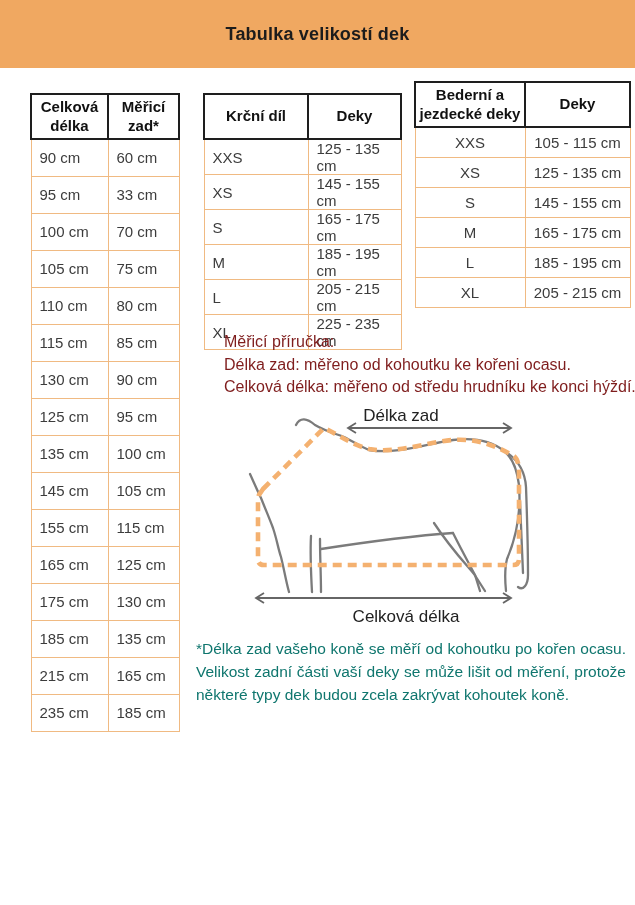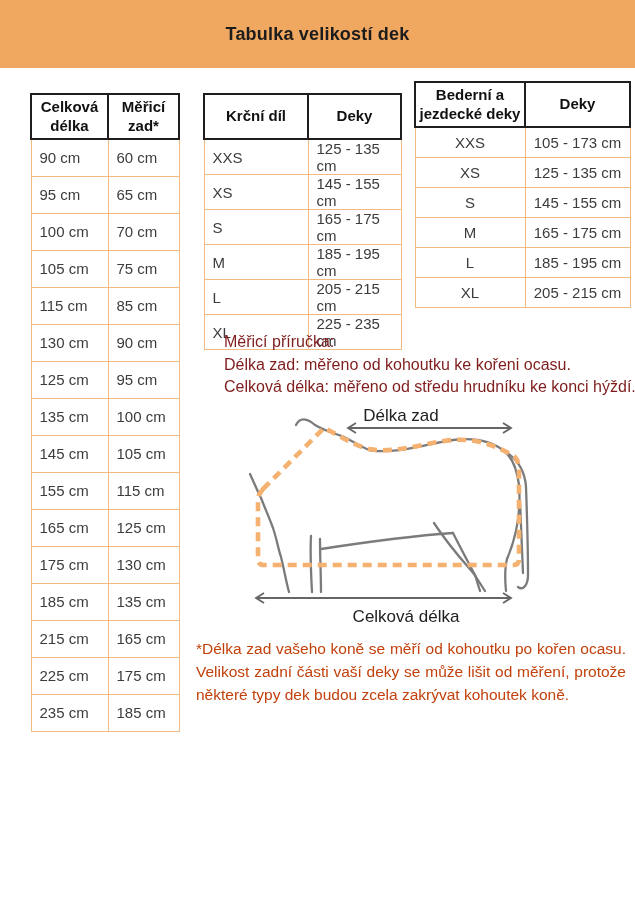--- a/index.html
+++ b/index.html
@@ -195,7 +195,7 @@
     <tbody>
         <tr>
           <td>XXS</td>
-          <td>105 - 173 cm</td>
+          <td>105 - 115 cm</td>
         </tr>
         <tr>
           <td>XS</td>

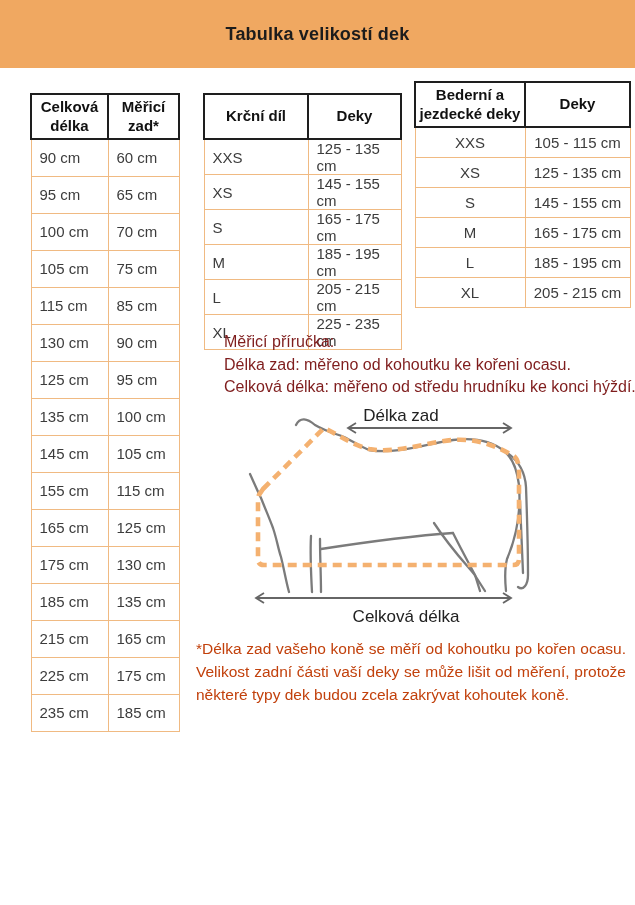--- a/index.html
+++ b/index.html
@@ -81,7 +81,7 @@
         </tr>
         <tr>
           <td>95 cm</td>
-          <td>65 cm</td>
+          <td>33 cm</td>
         </tr>
         <tr>
           <td>100 cm</td>

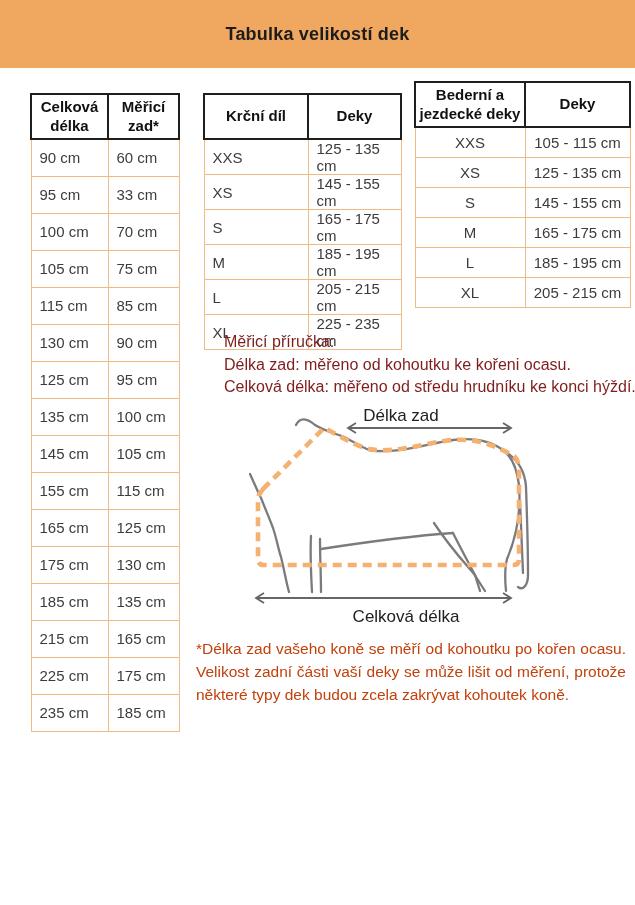--- a/index.html
+++ b/index.html
@@ -90,6 +90,10 @@
         <tr>
           <td>105 cm</td>
           <td>75 cm</td>
+        </tr>
+        <tr>
+          <td>110 cm</td>
+          <td>80 cm</td>
         </tr>
         <tr>
           <td>115 cm</td>

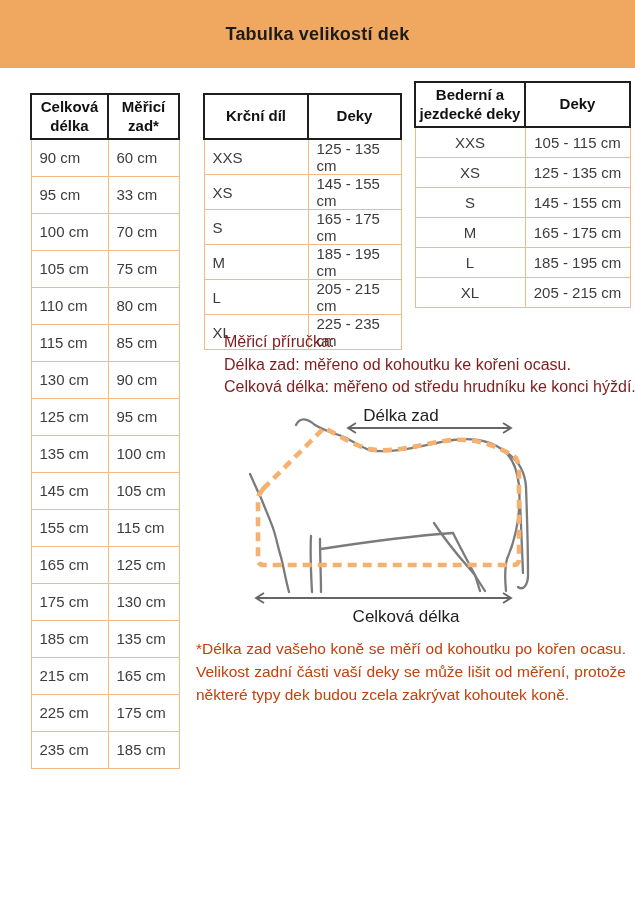--- a/index.html
+++ b/index.html
@@ -49,7 +49,7 @@
 
   .note {
     position:absolute; left:196px; width:430px; font-size:15.5px;
-    line-height:23px; color:#c2410c; text-align:justify;
+    line-height:23px; color:#0f766e; text-align:justify;
   }
   .note1 { top:637px; }
   .note2 { top:728px; }

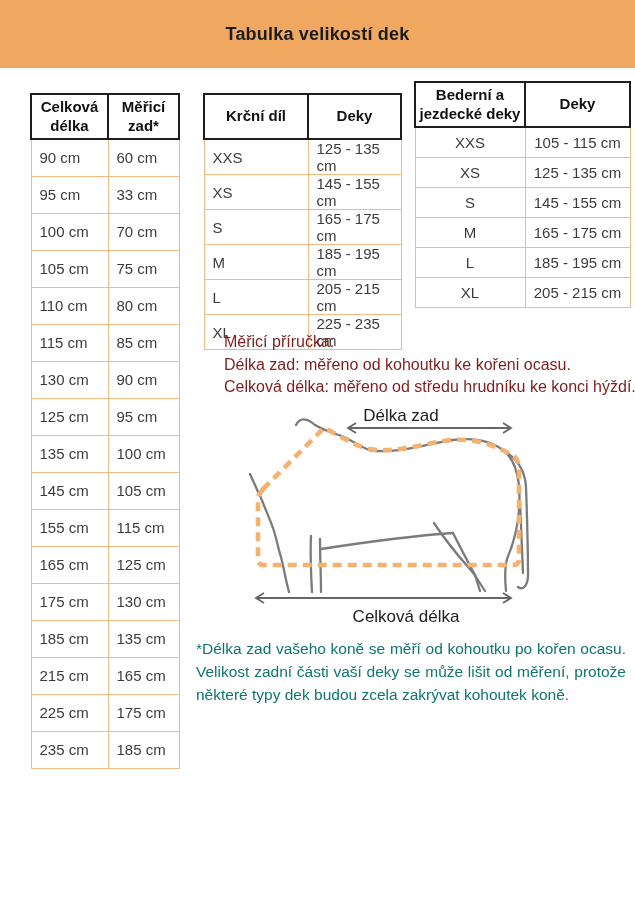--- a/index.html
+++ b/index.html
@@ -134,10 +134,6 @@
         <tr>
           <td>215 cm</td>
           <td>165 cm</td>
-        </tr>
-        <tr>
-          <td>225 cm</td>
-          <td>175 cm</td>
         </tr>
         <tr>
           <td>235 cm</td>

